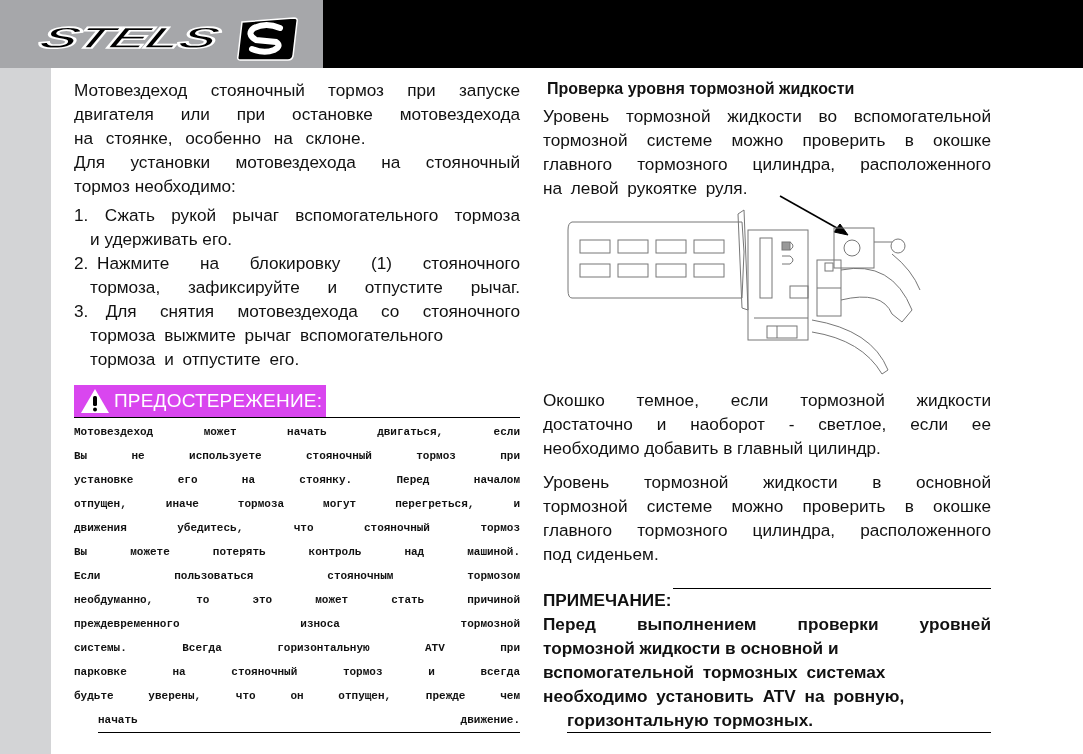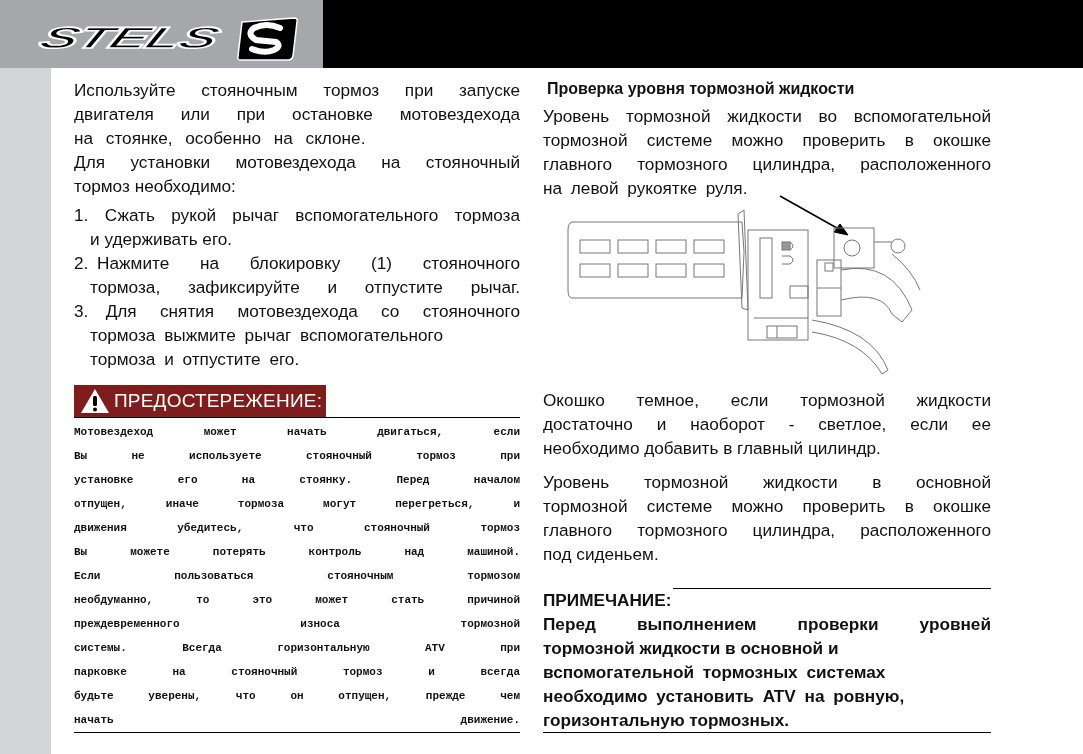--- a/index.html
+++ b/index.html
@@ -58,7 +58,7 @@
 
 <div class="col col-left">
   <div>
-    <span class="jline">Используйте стояночным тормоз при запуске</span>
+    <span class="jline">Мотовездеход стояночный тормоз при запуске</span>
     <span class="jline">двигателя или при остановке  мотовездехода</span>
     <span class="line" style="word-spacing:8px">на стоянке,  особенно  на  склоне.</span>
     <span class="jline">Для  установки мотовездехода на  стояночный</span>

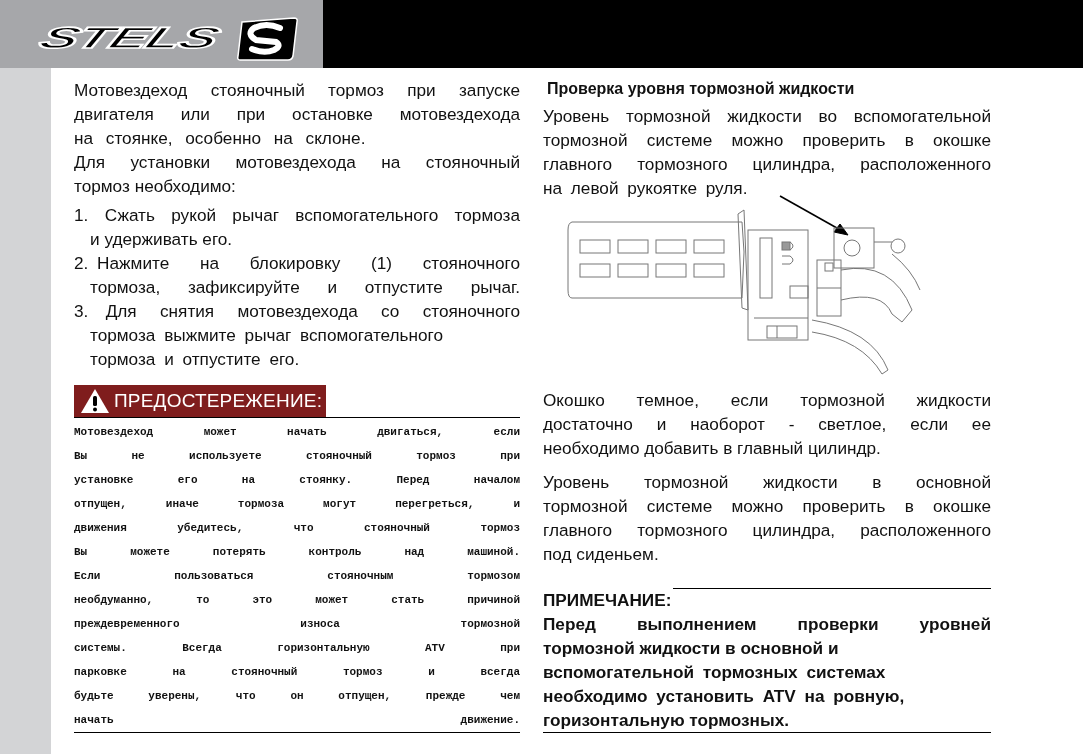--- a/index.html
+++ b/index.html
@@ -24,7 +24,7 @@
 
   .warn-head { position:relative; height:32px; margin-top:14px; border-bottom:1.5px solid #000; }
   .warn-box {
-    display:inline-flex; align-items:center; background:#7f1d1d; color:#fff;
+    display:inline-flex; align-items:center; background:#d946ef; color:#fff;
     height:32px; padding:0 4px 0 6px; font-size:19px; letter-spacing:0.2px;
   }
   .warn-tri { width:30px; height:26px; margin-right:4px; }

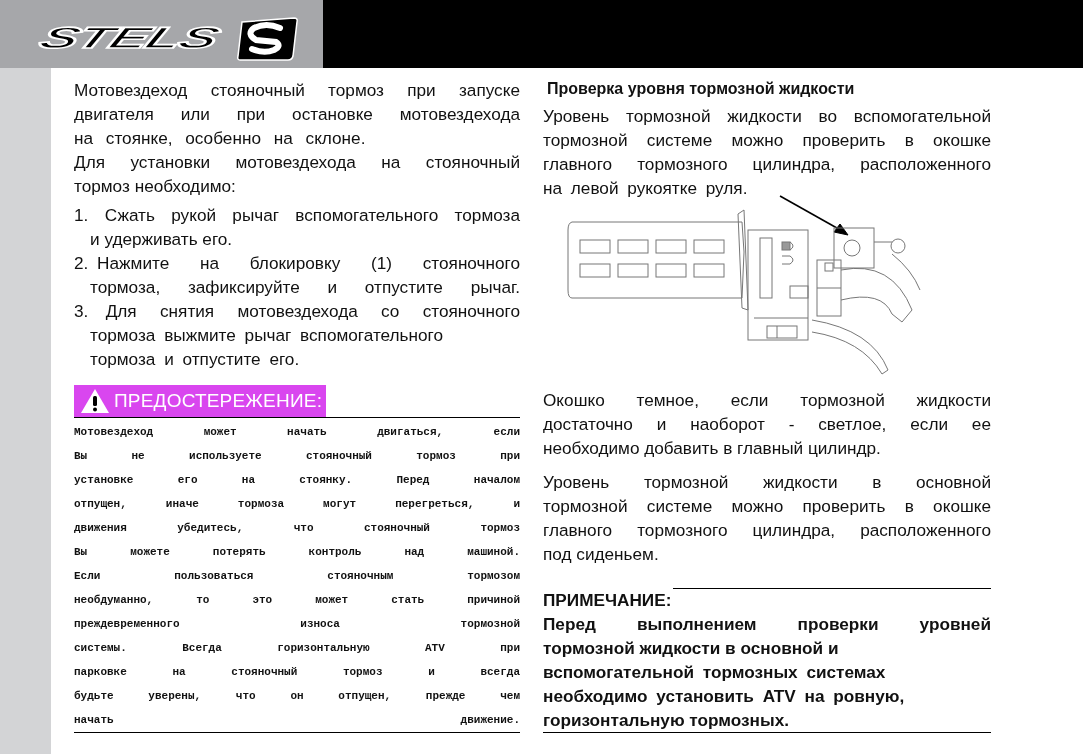--- a/index.html
+++ b/index.html
@@ -36,7 +36,7 @@
 
   .note-head { font-weight:bold; display:flex; align-items:flex-start; }
   .note-head .fill { flex:1; border-bottom:1.5px solid #000; margin-bottom:5px; margin-left:2px; }
-  .rule { border-bottom:1.5px solid #000; }
+  .rule { border-bottom:1.5px solid #000;margin-left:24px; }
 </style>
 </head>
 <body>

